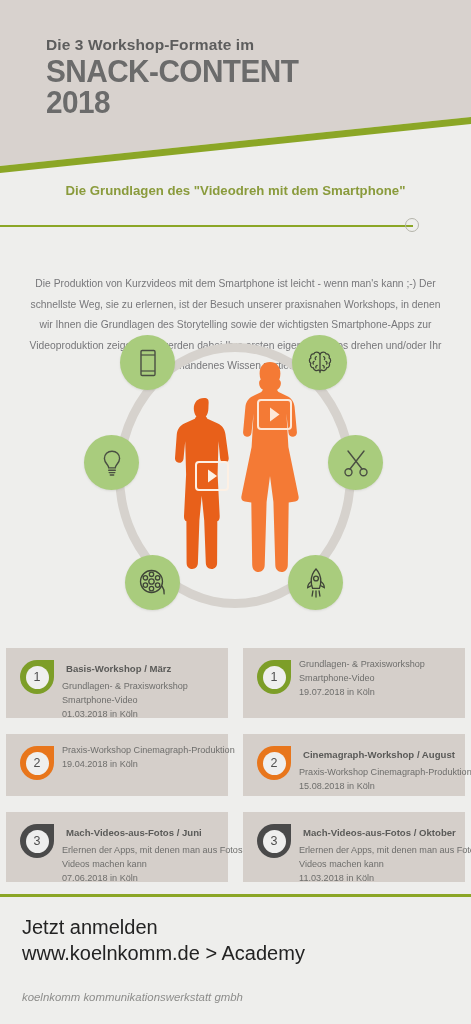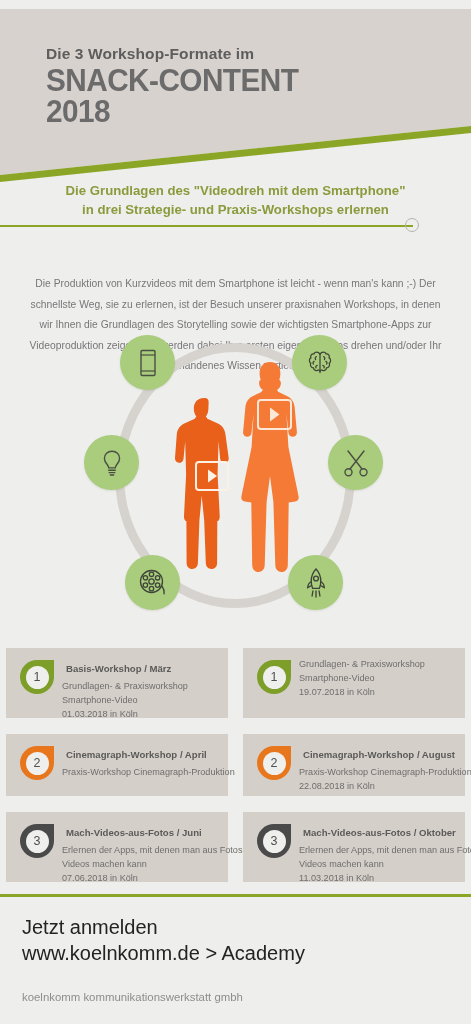--- a/index.html
+++ b/index.html
@@ -25,7 +25,7 @@
   
   .header {
     position: absolute;
-    left: 0; top: 9px;
+    left: 0; top: 0;
     width: 471px;
     height: 175px;
     overflow: hidden;

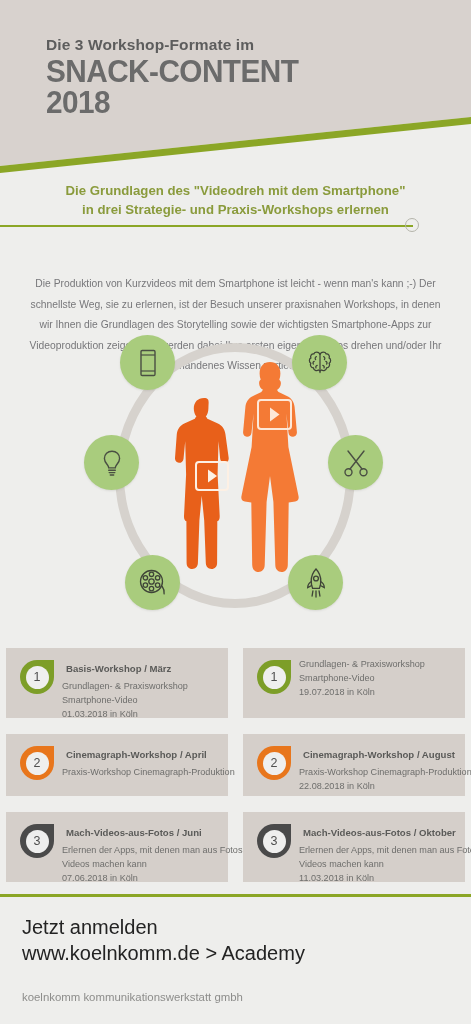--- a/index.html
+++ b/index.html
@@ -294,7 +294,6 @@
 
   <div class="subtitle-wrap">
     <div class="subtitle-line">Die Grundlagen des "Videodreh mit dem Smartphone"</div>
-    <div class="subtitle-line">in drei Strategie- und Praxis-Workshops erlernen</div>
   </div>
   <div class="rule-row">
     <div class="rule-line"></div>

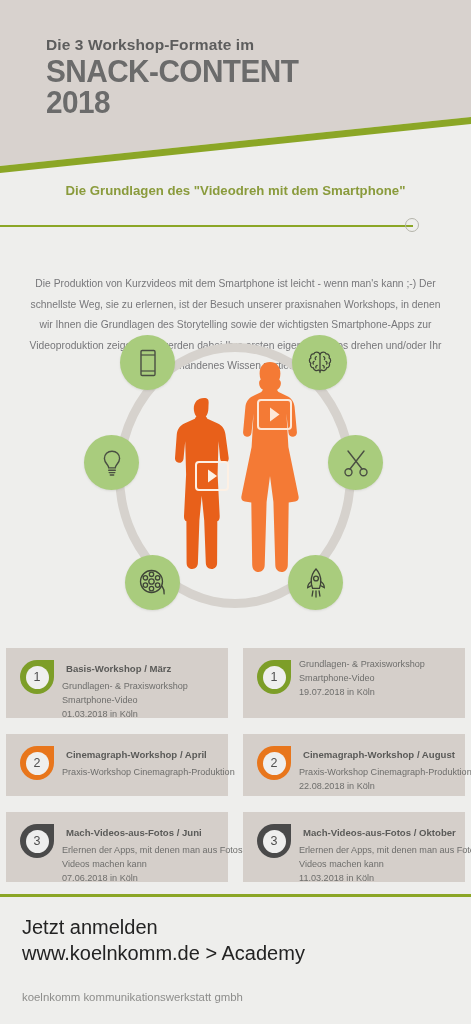--- a/index.html
+++ b/index.html
@@ -421,7 +421,6 @@
         <div class="badge-inner">2</div>
       </div>
       <div class="card-body">
-        <p class="card-title">Cinemagraph-Workshop / April</p>
         <p class="card-line">Praxis-Workshop Cinemagraph-Produktion</p>
       </div>
     </div>

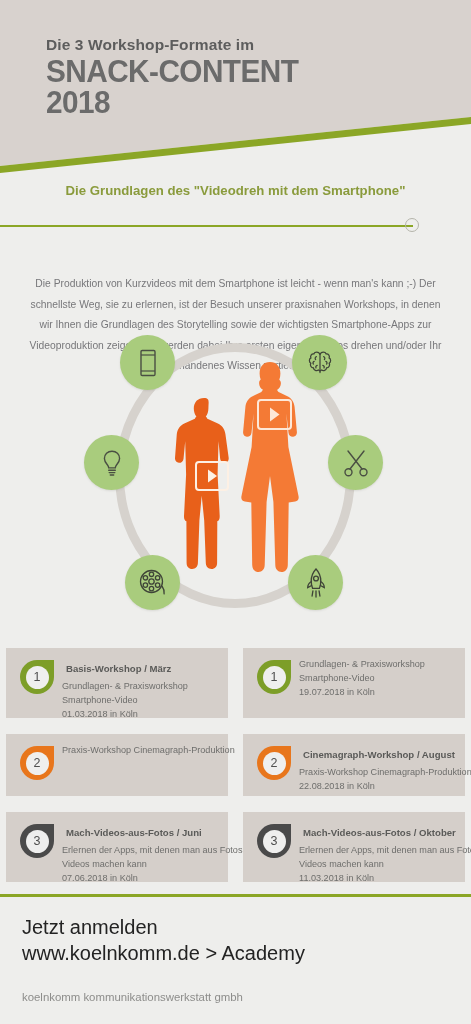--- a/index.html
+++ b/index.html
@@ -422,6 +422,7 @@
       </div>
       <div class="card-body">
         <p class="card-line">Praxis-Workshop Cinemagraph-Produktion</p>
+        <p class="card-line">19.04.2018 in Köln</p>
       </div>
     </div>
 

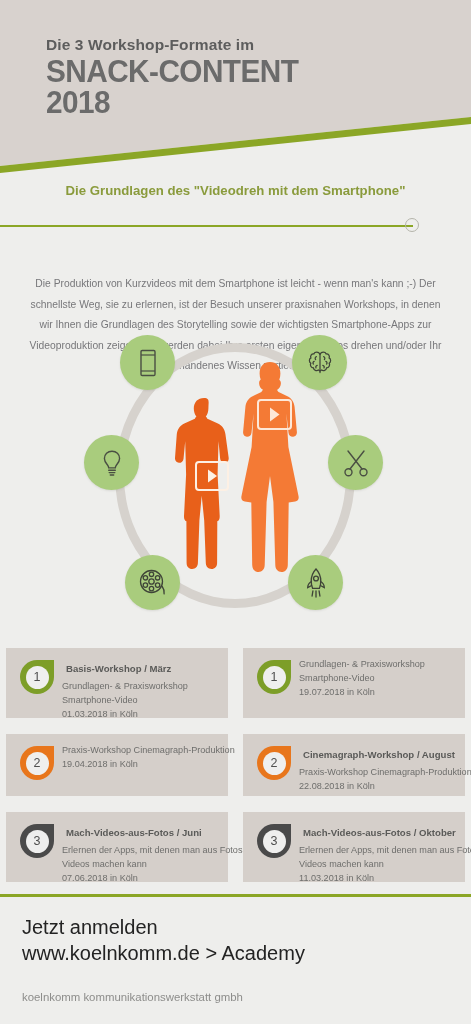--- a/index.html
+++ b/index.html
@@ -456,7 +456,7 @@
       <div class="card-body">
         <p class="card-title">Cinemagraph-Workshop / August</p>
         <p class="card-line">Praxis-Workshop Cinemagraph-Produktion</p>
-        <p class="card-line">22.08.2018 in Köln</p>
+        <p class="card-line">15.08.2018 in Köln</p>
       </div>
     </div>
 

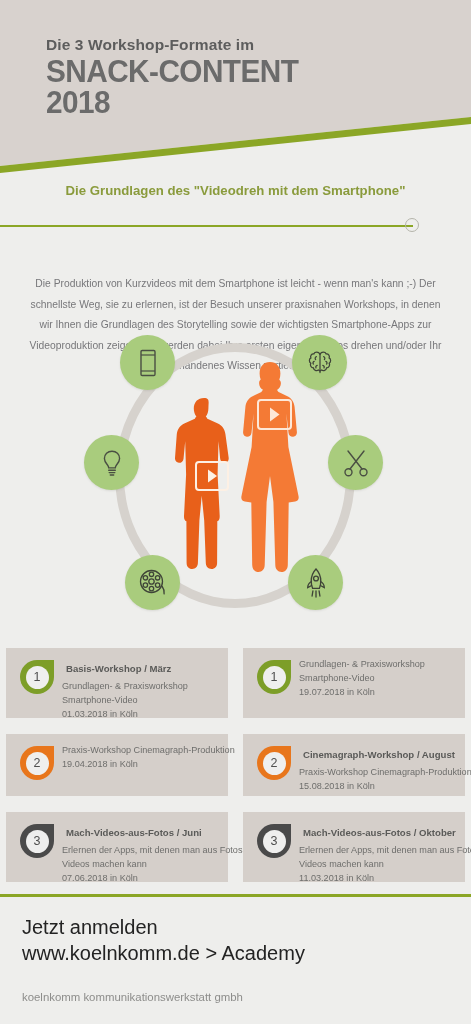--- a/index.html
+++ b/index.html
@@ -273,6 +273,7 @@
     top: 94px;
     font-size: 11.4px;
     color: #8d8d8b;
+    font-style: italic;
   }
 </style>
 </head>

